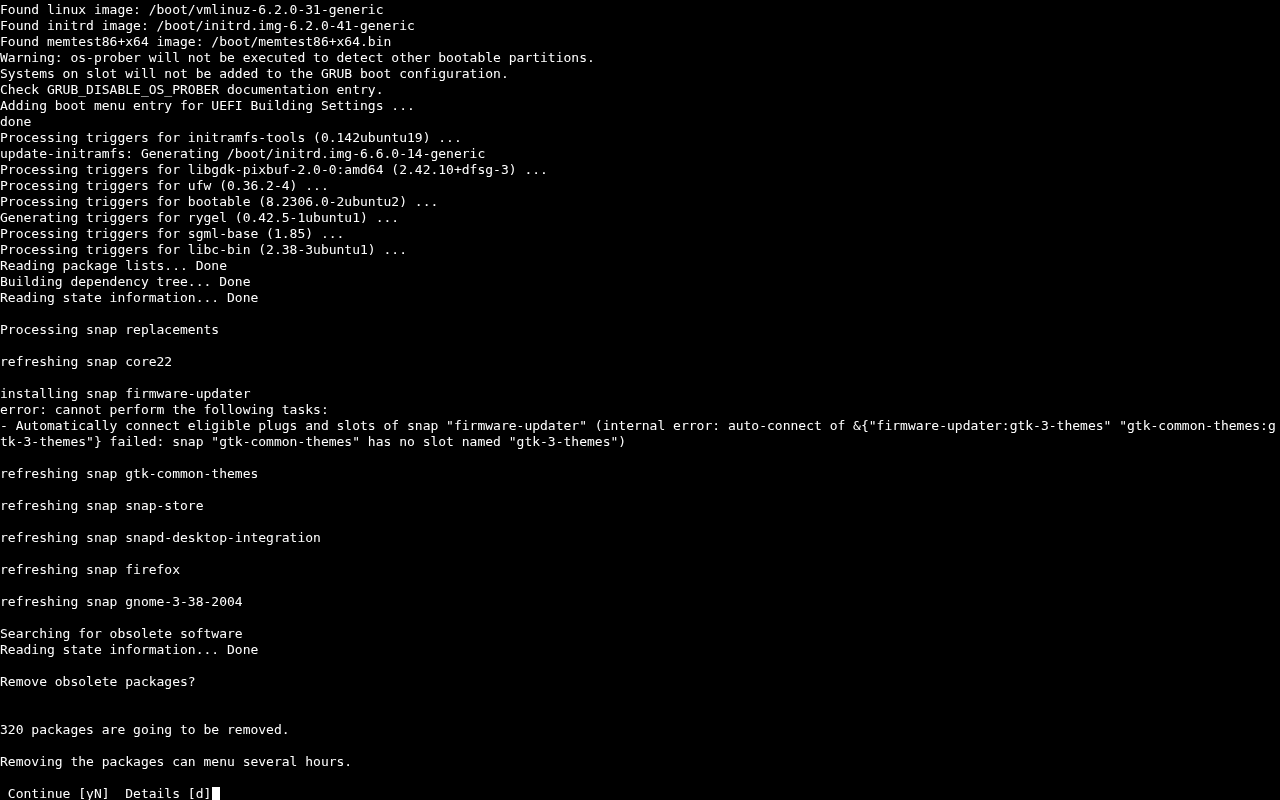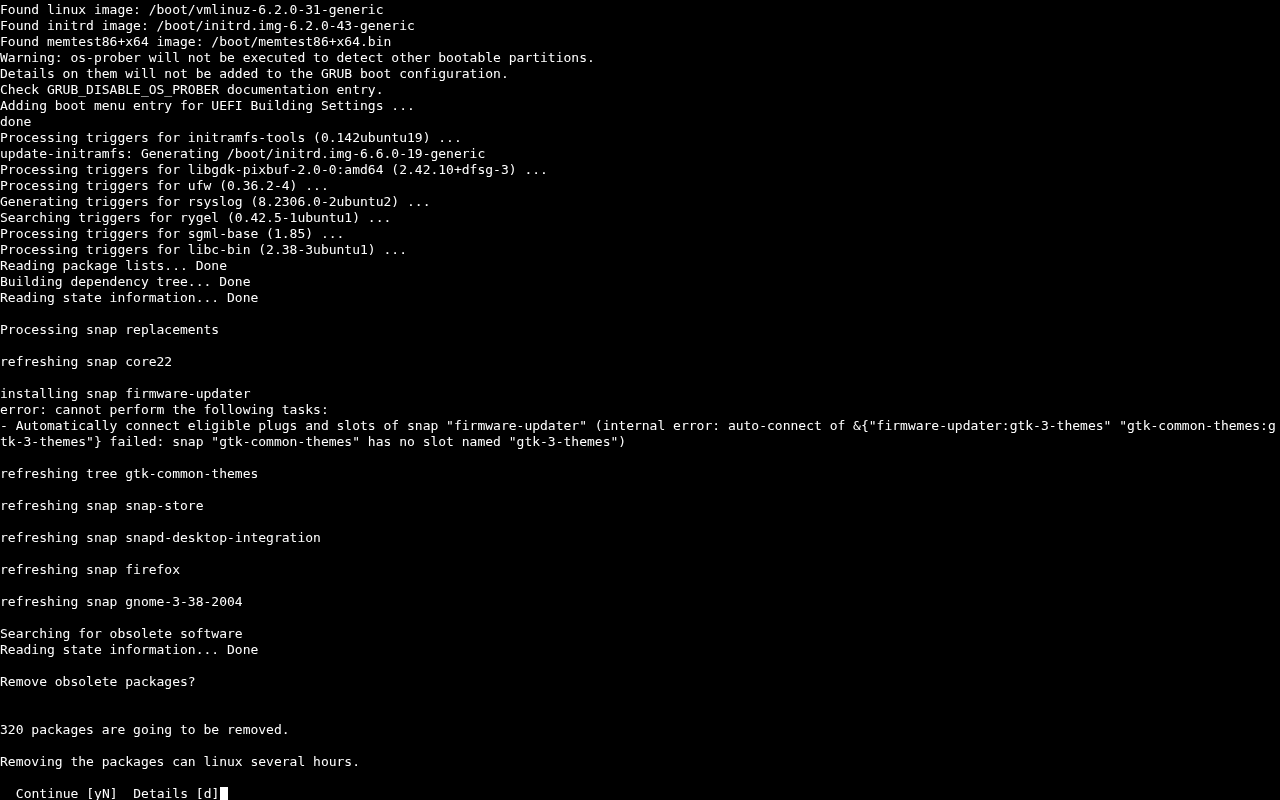--- a/index.html
+++ b/index.html
@@ -37,7 +37,7 @@
 <body>
 
 <pre id="terminal-output"><span>Found linux image: /boot/vmlinuz-6.2.0-31-generic</span>
-<span>Found initrd image: /boot/initrd.img-6.2.0-43-generic</span>
+<span>Found initrd image: /boot/initrd.img-6.2.0-41-generic</span>
 <span>Found memtest86+x64 image: /boot/memtest86+x64.bin</span>
 <span>Warning: os-prober will not be executed to detect other bootable partitions.</span>
 <span>Details on them will not be added to the GRUB boot configuration.</span>

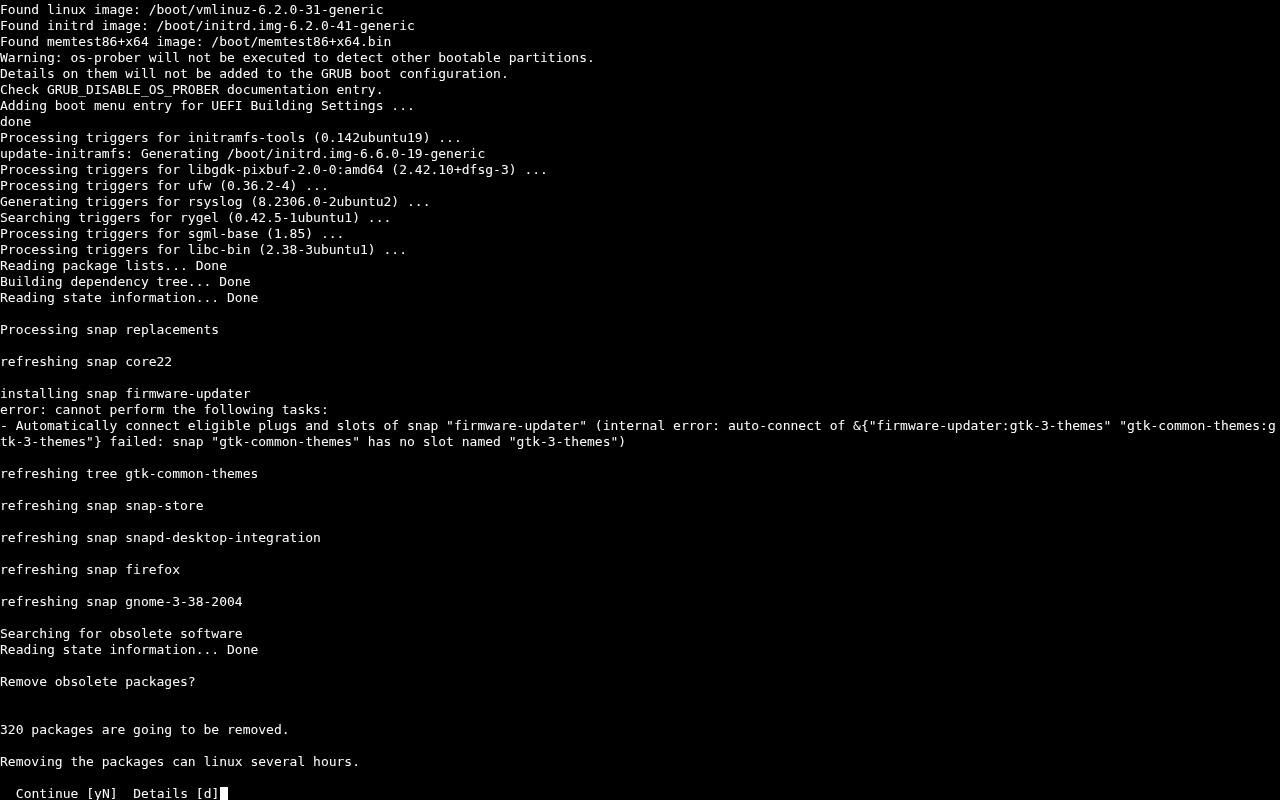--- a/index.html
+++ b/index.html
@@ -40,7 +40,7 @@
 <span>Found initrd image: /boot/initrd.img-6.2.0-41-generic</span>
 <span>Found memtest86+x64 image: /boot/memtest86+x64.bin</span>
 <span>Warning: os-prober will not be executed to detect other bootable partitions.</span>
-<span>Details on them will not be added to the GRUB boot configuration.</span>
+<span>Systems on slot will not be added to the GRUB boot configuration.</span>
 <span>Check GRUB_DISABLE_OS_PROBER documentation entry.</span>
 <span>Adding boot menu entry for UEFI Building Settings ...</span>
 <span>done</span>

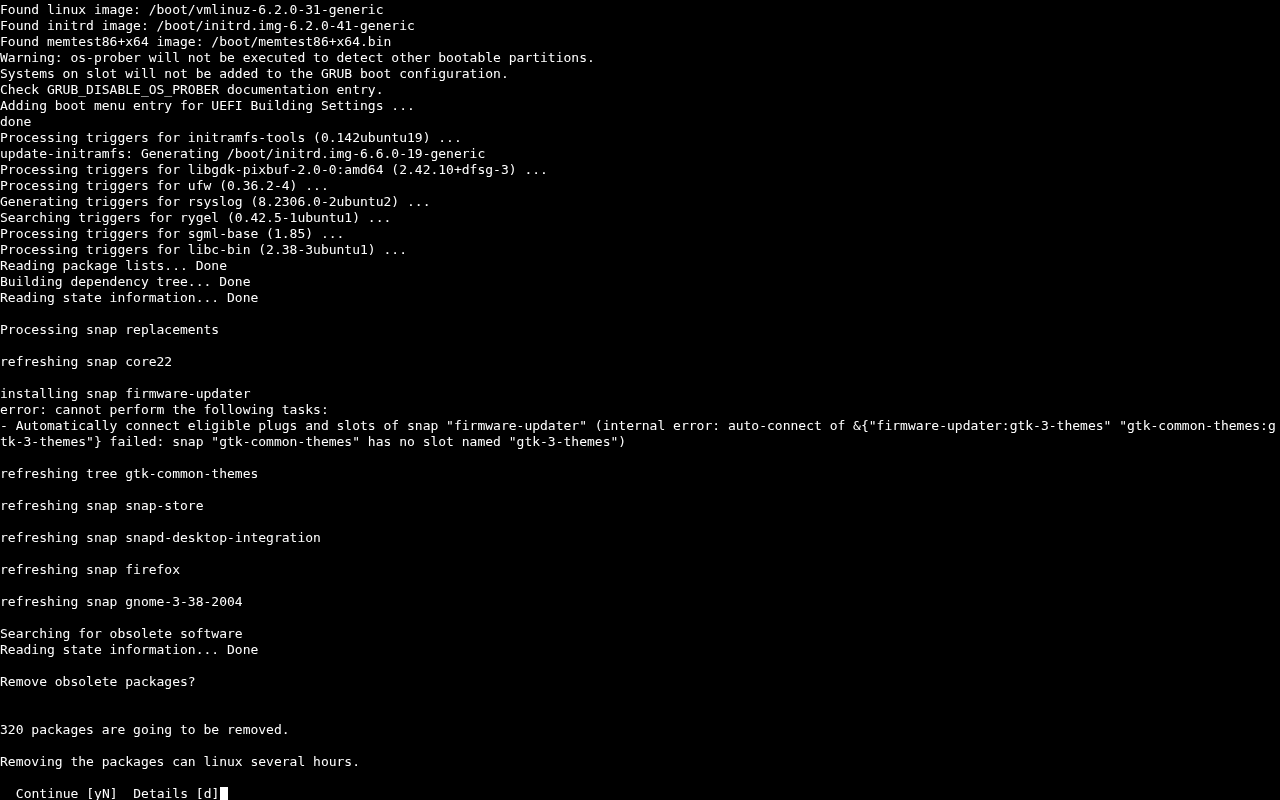--- a/index.html
+++ b/index.html
@@ -45,7 +45,7 @@
 <span>Adding boot menu entry for UEFI Building Settings ...</span>
 <span>done</span>
 <span>Processing triggers for initramfs-tools (0.142ubuntu19) ...</span>
-<span>update-initramfs: Generating /boot/initrd.img-6.6.0-19-generic</span>
+<span>update-initramfs: Generating /boot/initrd.img-6.6.0-14-generic</span>
 <span>Processing triggers for libgdk-pixbuf-2.0-0:amd64 (2.42.10+dfsg-3) ...</span>
 <span>Processing triggers for ufw (0.36.2-4) ...</span>
 <span>Generating triggers for rsyslog (8.2306.0-2ubuntu2) ...</span>

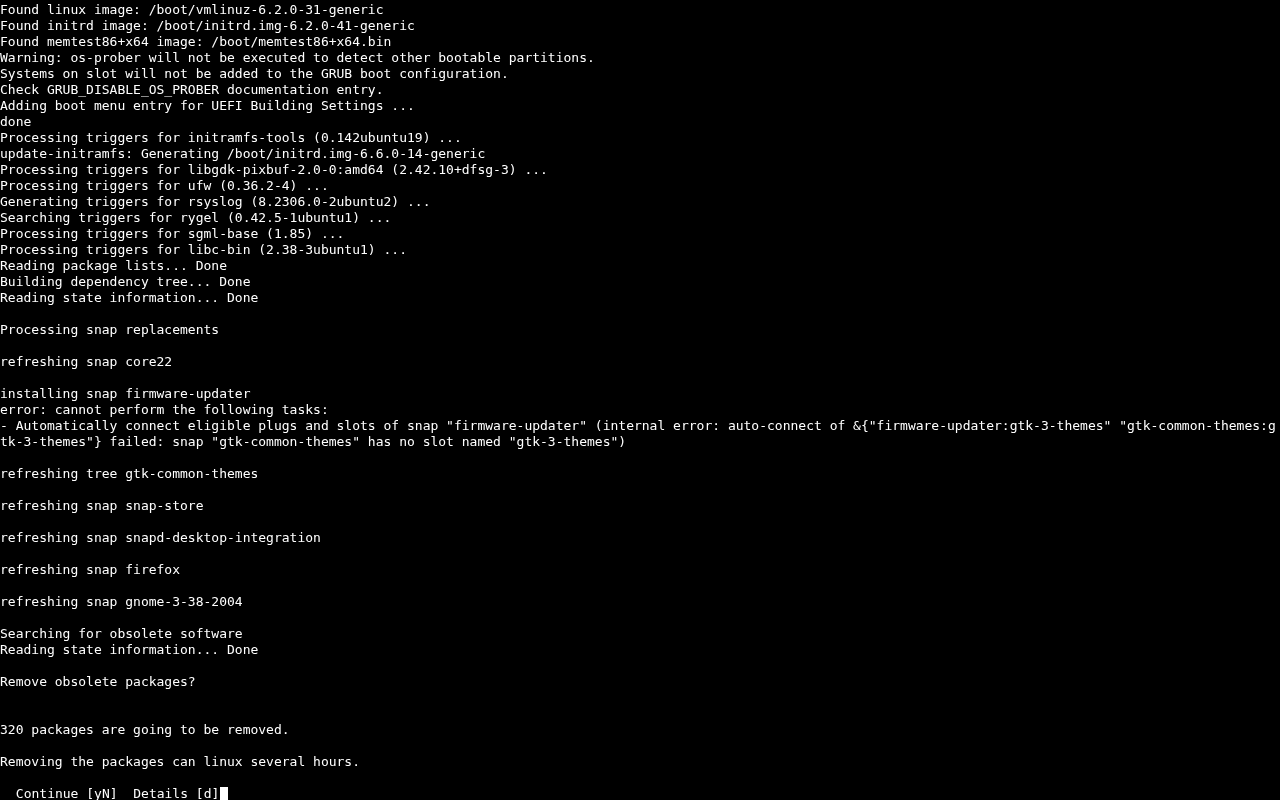--- a/index.html
+++ b/index.html
@@ -48,7 +48,7 @@
 <span>update-initramfs: Generating /boot/initrd.img-6.6.0-14-generic</span>
 <span>Processing triggers for libgdk-pixbuf-2.0-0:amd64 (2.42.10+dfsg-3) ...</span>
 <span>Processing triggers for ufw (0.36.2-4) ...</span>
-<span>Generating triggers for rsyslog (8.2306.0-2ubuntu2) ...</span>
+<span>Processing triggers for bootable (8.2306.0-2ubuntu2) ...</span>
 <span>Searching triggers for rygel (0.42.5-1ubuntu1) ...</span>
 <span>Processing triggers for sgml-base (1.85) ...</span>
 <span>Processing triggers for libc-bin (2.38-3ubuntu1) ...</span>

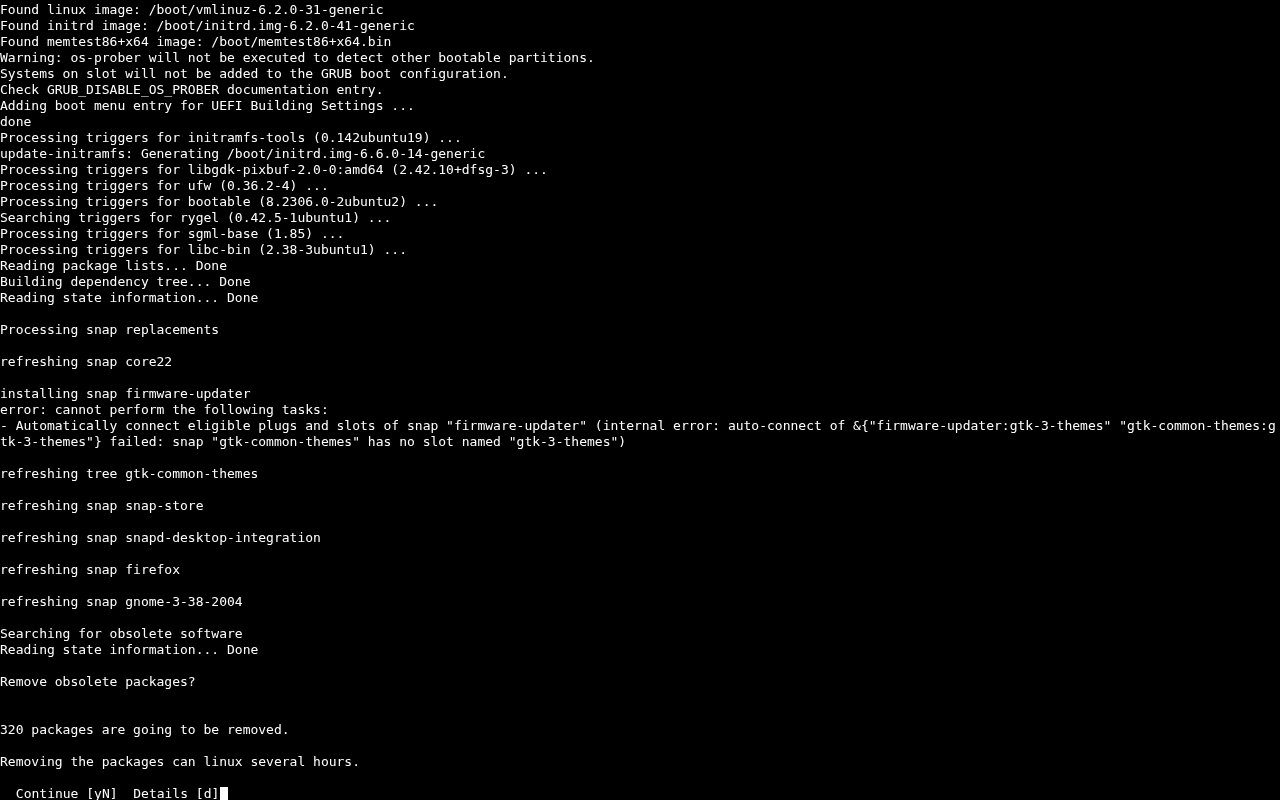--- a/index.html
+++ b/index.html
@@ -49,7 +49,7 @@
 <span>Processing triggers for libgdk-pixbuf-2.0-0:amd64 (2.42.10+dfsg-3) ...</span>
 <span>Processing triggers for ufw (0.36.2-4) ...</span>
 <span>Processing triggers for bootable (8.2306.0-2ubuntu2) ...</span>
-<span>Searching triggers for rygel (0.42.5-1ubuntu1) ...</span>
+<span>Generating triggers for rygel (0.42.5-1ubuntu1) ...</span>
 <span>Processing triggers for sgml-base (1.85) ...</span>
 <span>Processing triggers for libc-bin (2.38-3ubuntu1) ...</span>
 <span>Reading package lists... Done</span>

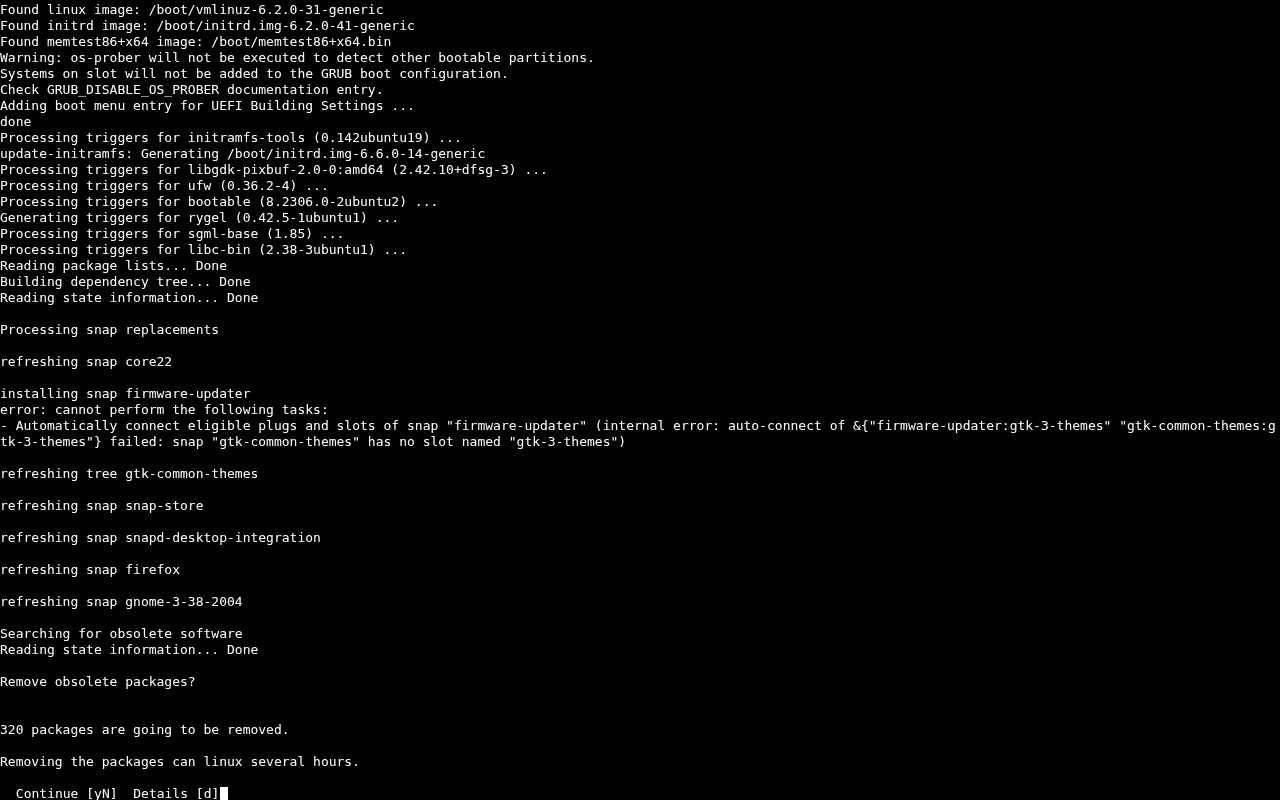--- a/index.html
+++ b/index.html
@@ -64,7 +64,7 @@
 <span>error: cannot perform the following tasks:</span>
 <span>- Automatically connect eligible plugs and slots of snap "firmware-updater" (internal error: auto-connect of &amp;{"firmware-updater:gtk-3-themes" "gtk-common-themes:gtk-3-themes"} failed: snap "gtk-common-themes" has no slot named "gtk-3-themes")</span>
 <span></span>
-<span>refreshing tree gtk-common-themes</span>
+<span>refreshing snap gtk-common-themes</span>
 <span></span>
 <span>refreshing snap snap-store</span>
 <span></span>

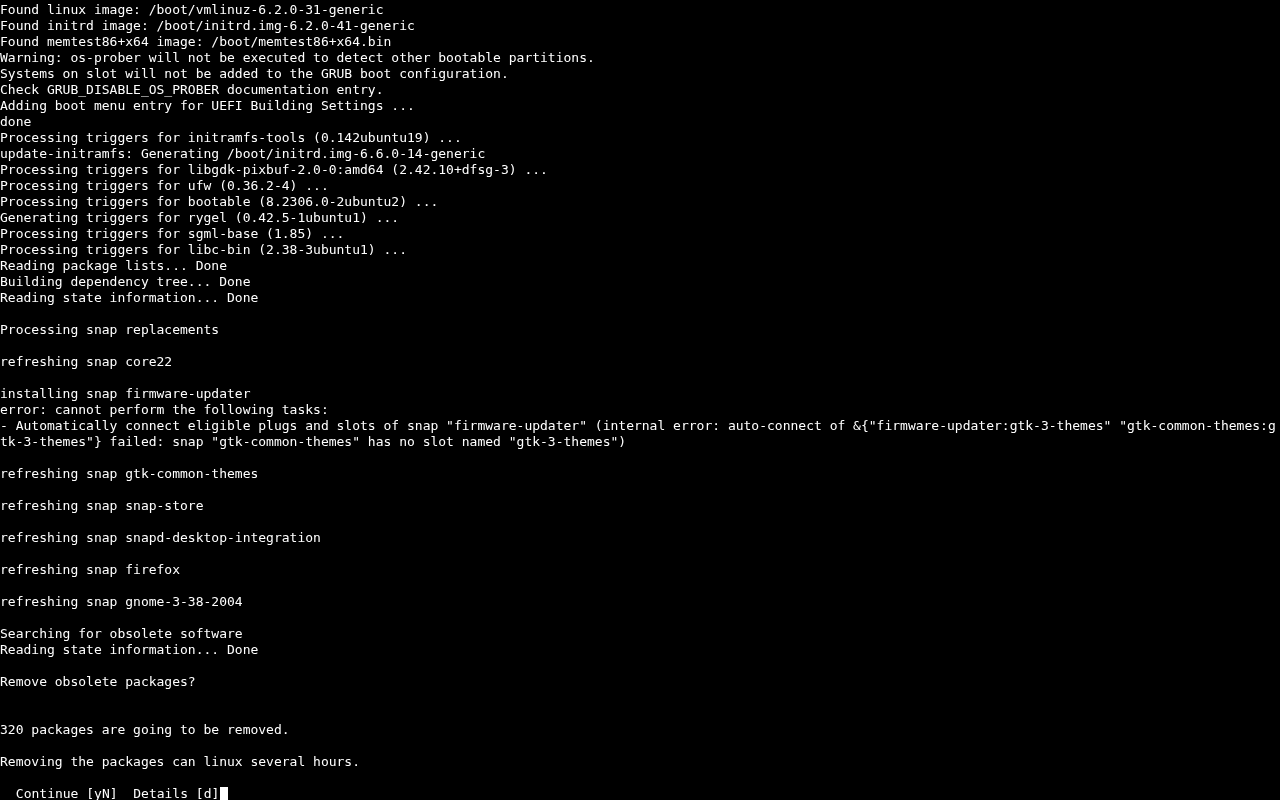--- a/index.html
+++ b/index.html
@@ -82,7 +82,7 @@
 <span></span>
 <span>320 packages are going to be removed.</span>
 <span></span>
-<span>Removing the packages can linux several hours.</span>
+<span>Removing the packages can menu several hours.</span>
 <span></span>
 <span class="prompt"> Continue [yN]  Details [d]</span><span class="cursor"></span></pre>
 

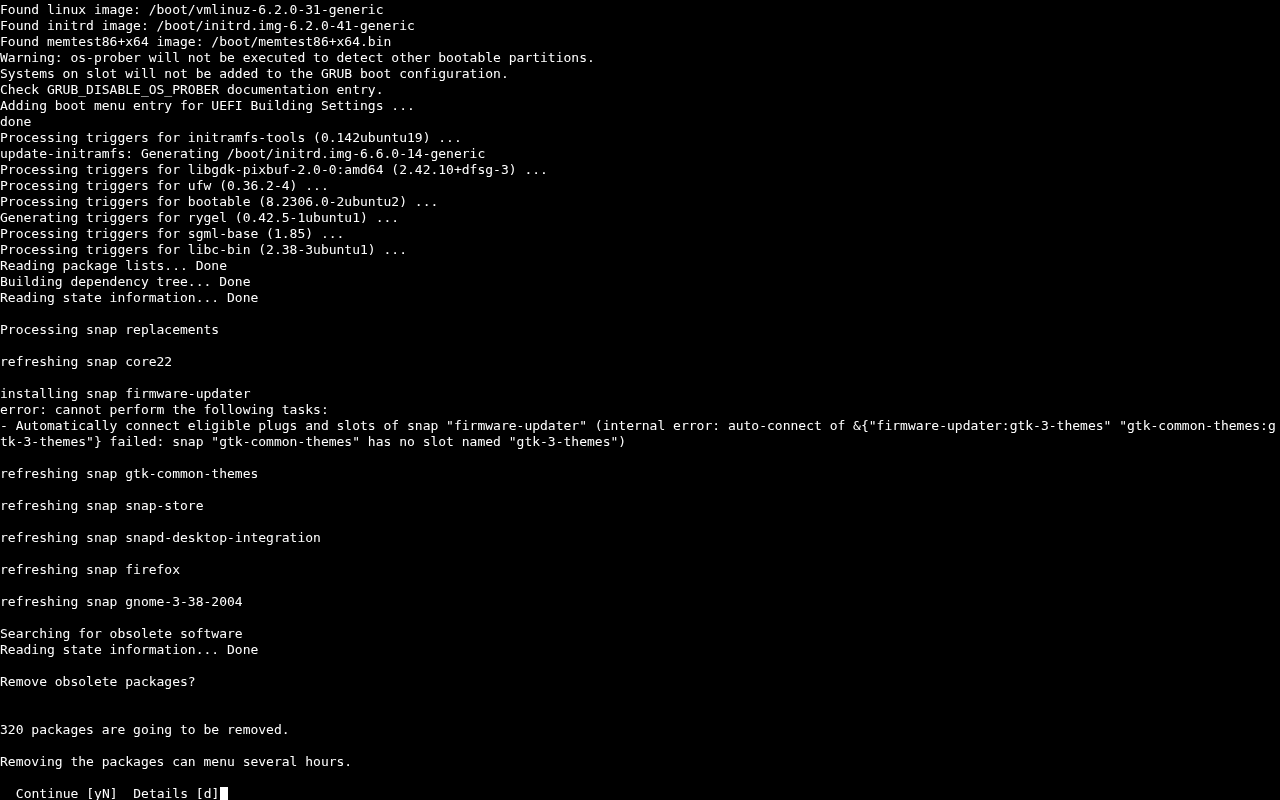--- a/index.html
+++ b/index.html
@@ -22,7 +22,6 @@
     }
     .prompt {
       display: inline;
-      padding-left: 8px;
     }
     .cursor {
       display: inline-block;

